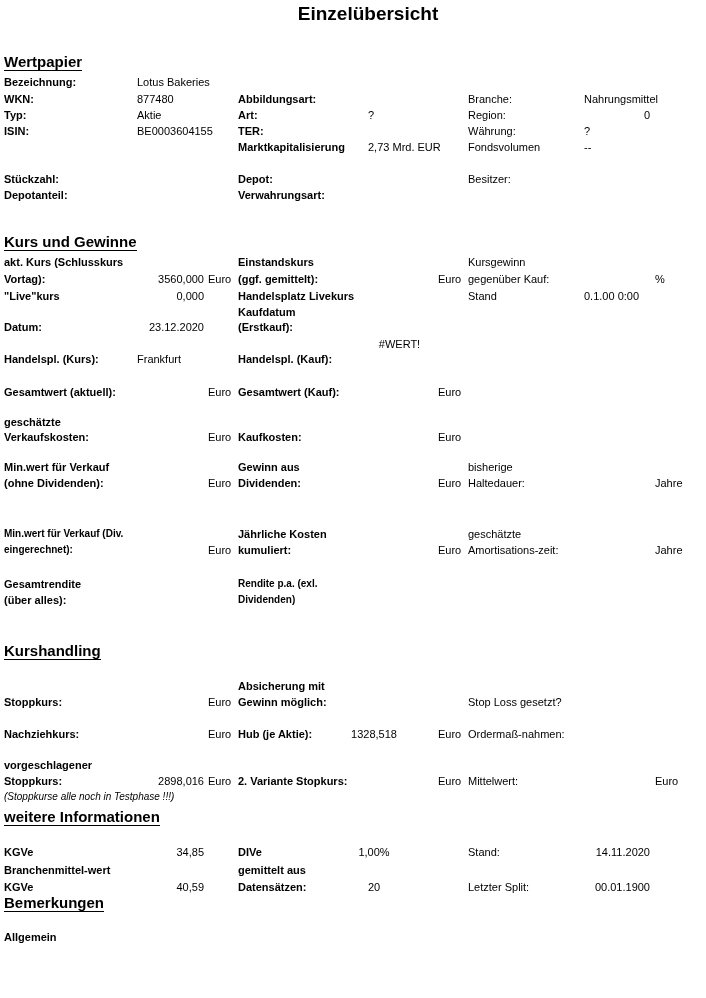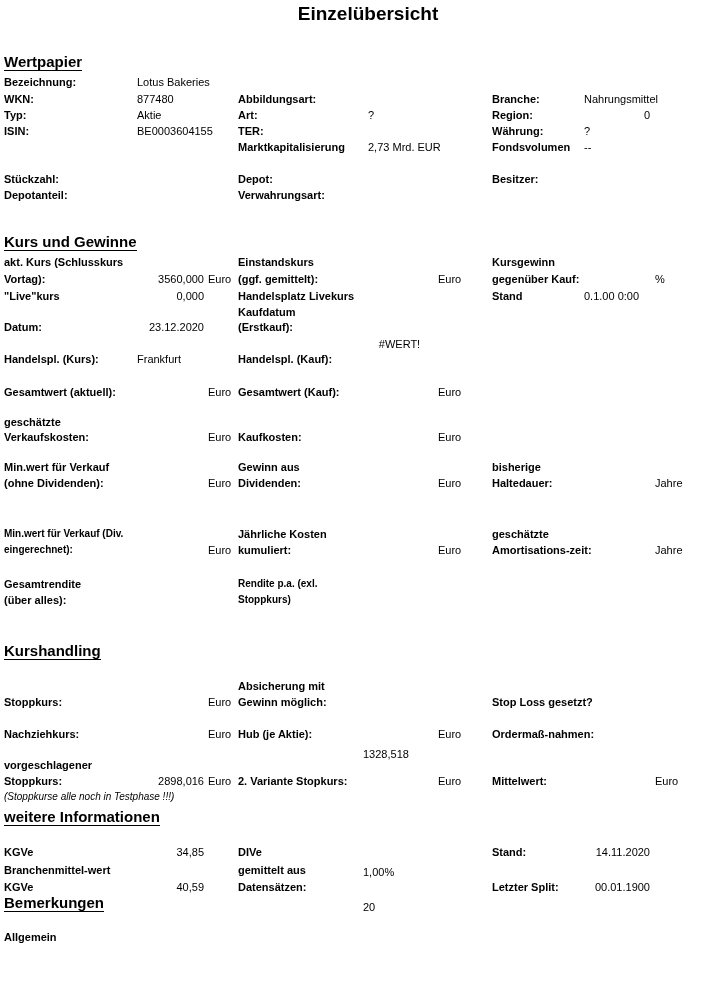--- a/index.html
+++ b/index.html
@@ -30,7 +30,7 @@
   .c2vc{ left:368px; width:63px; text-align:center;margin-top:48px; }
   .c2vr{ left:363px; width:86px; text-align:left;margin-top:20px; }
   .c2u { left:438px; }
-  .c3l { left:468px; font-weight:bold;margin-left:24px; }
+  .c3l { left:468px; font-weight:normal; }
   .c3v { left:584px; }
   .c3vr{ left:566px; width:84px; text-align:right; }
   .c3u { left:655px; }

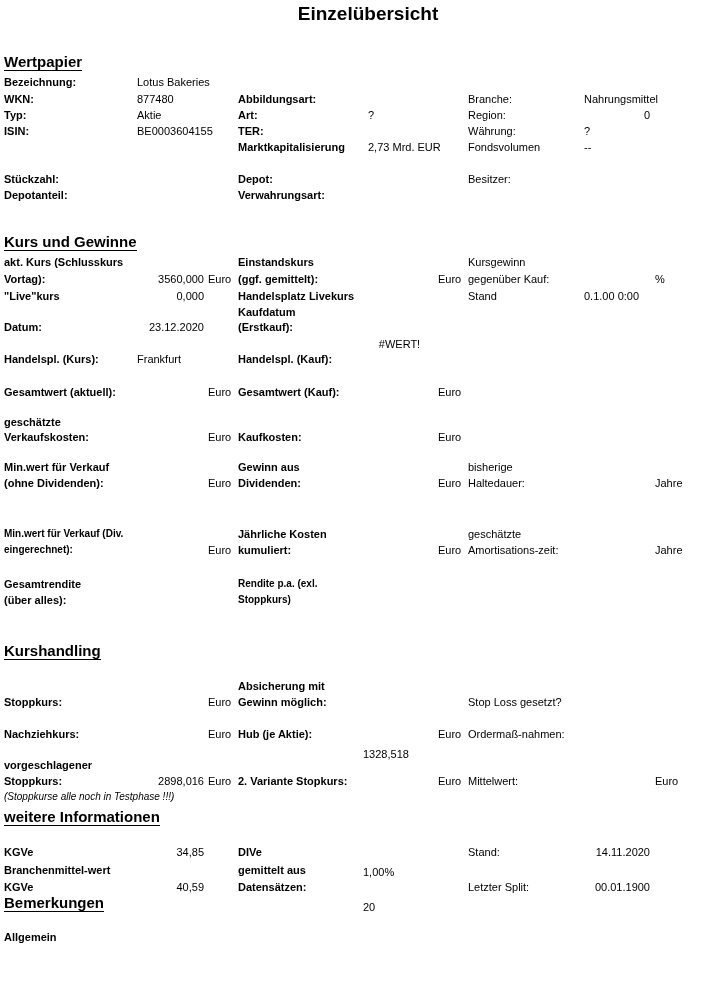--- a/index.html
+++ b/index.html
@@ -170,7 +170,7 @@
 </div>
 <div class="line" style="top:592px">
   <span class="c1l">(über alles):</span>
-  <span class="c2l sm">Stoppkurs)</span>
+  <span class="c2l sm">Dividenden)</span>
 </div>
 
 <div class="h" style="top:642px">Kurshandling</div>

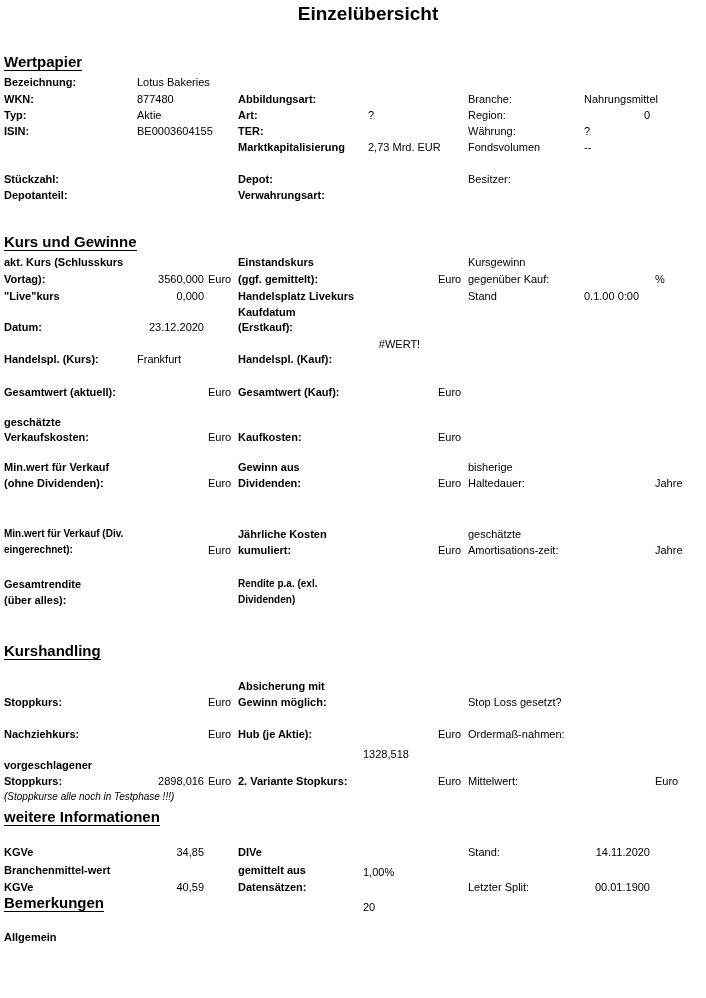--- a/index.html
+++ b/index.html
@@ -28,7 +28,7 @@
   .c2l { left:238px; font-weight:bold; }
   .c2v { left:368px; }
   .c2vc{ left:368px; width:63px; text-align:center;margin-top:48px; }
-  .c2vr{ left:363px; width:86px; text-align:left;margin-top:20px; }
+  .c2vr{ left:331px; width:86px; text-align:center; }
   .c2u { left:438px; }
   .c3l { left:468px; font-weight:normal; }
   .c3v { left:584px; }

